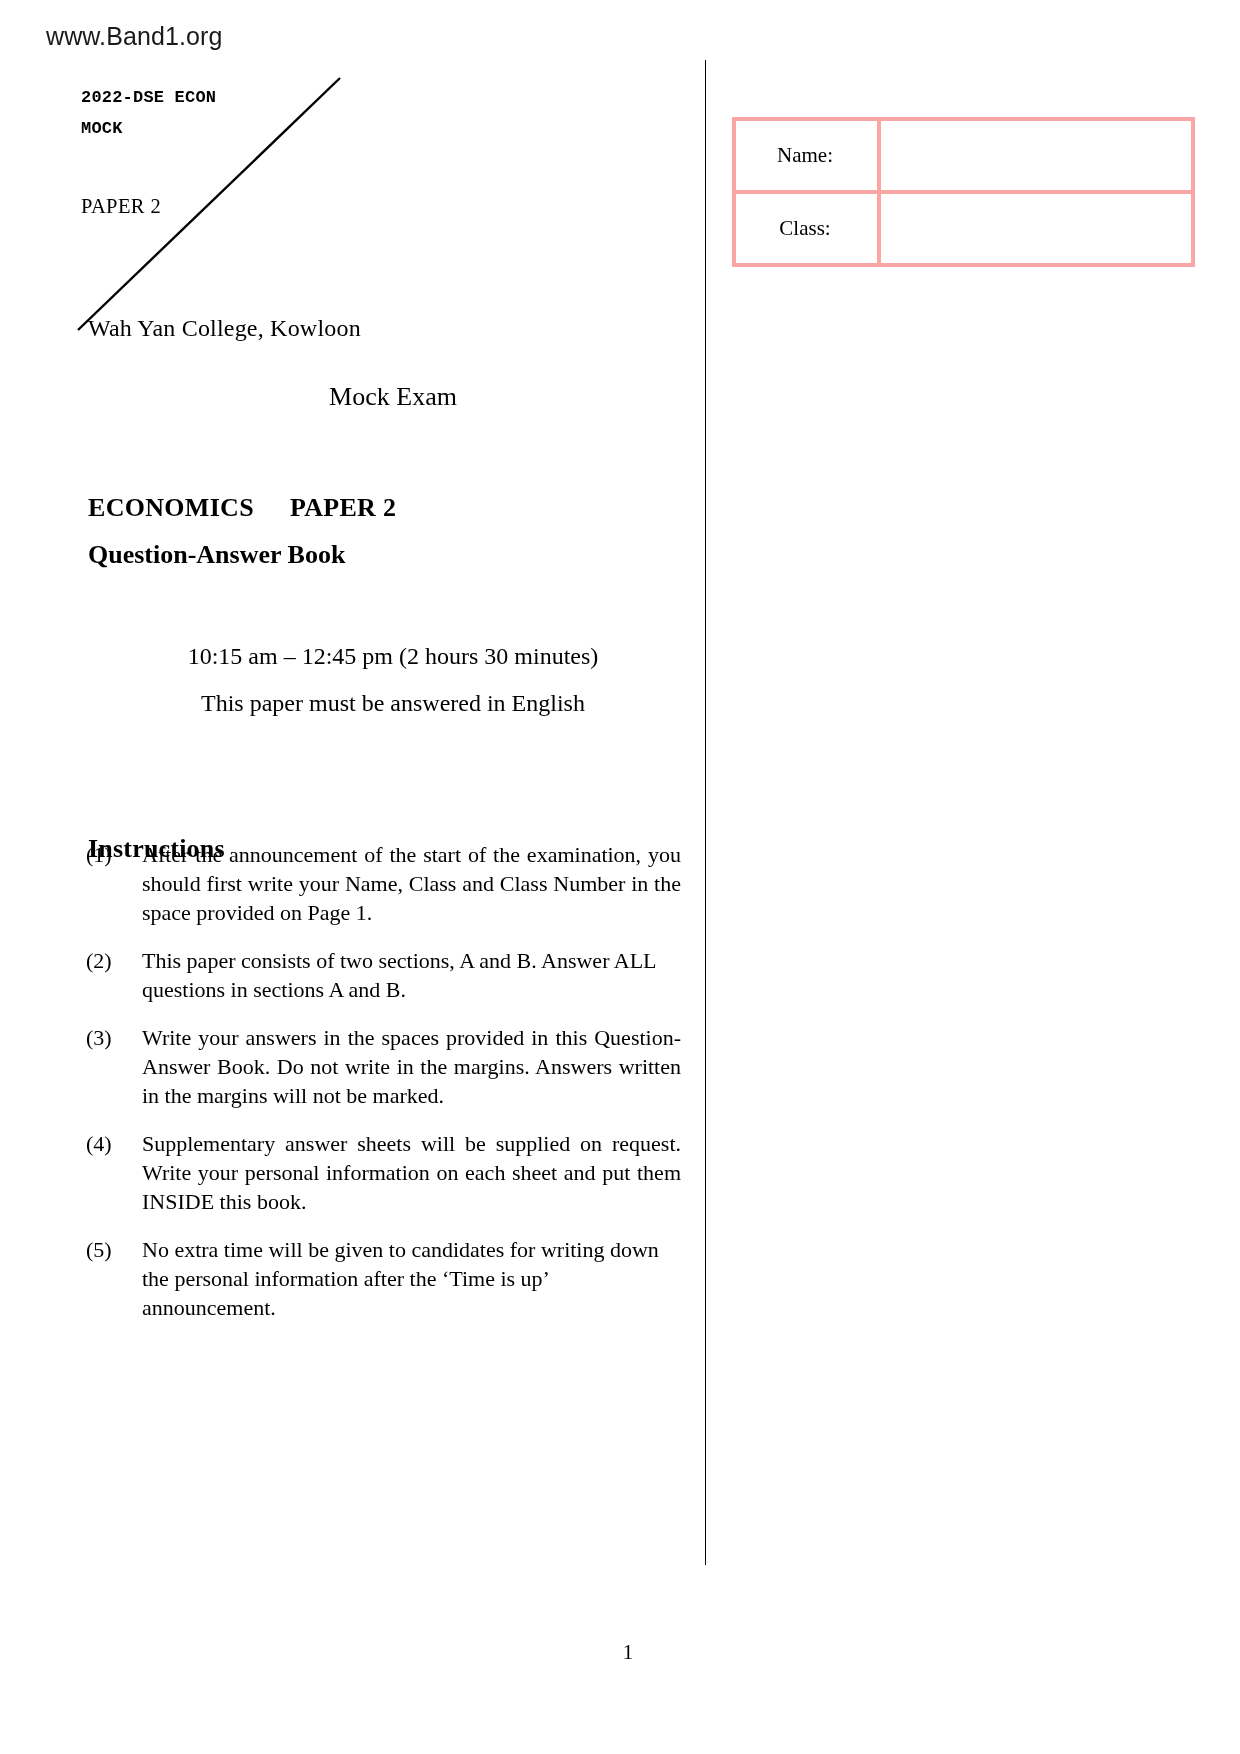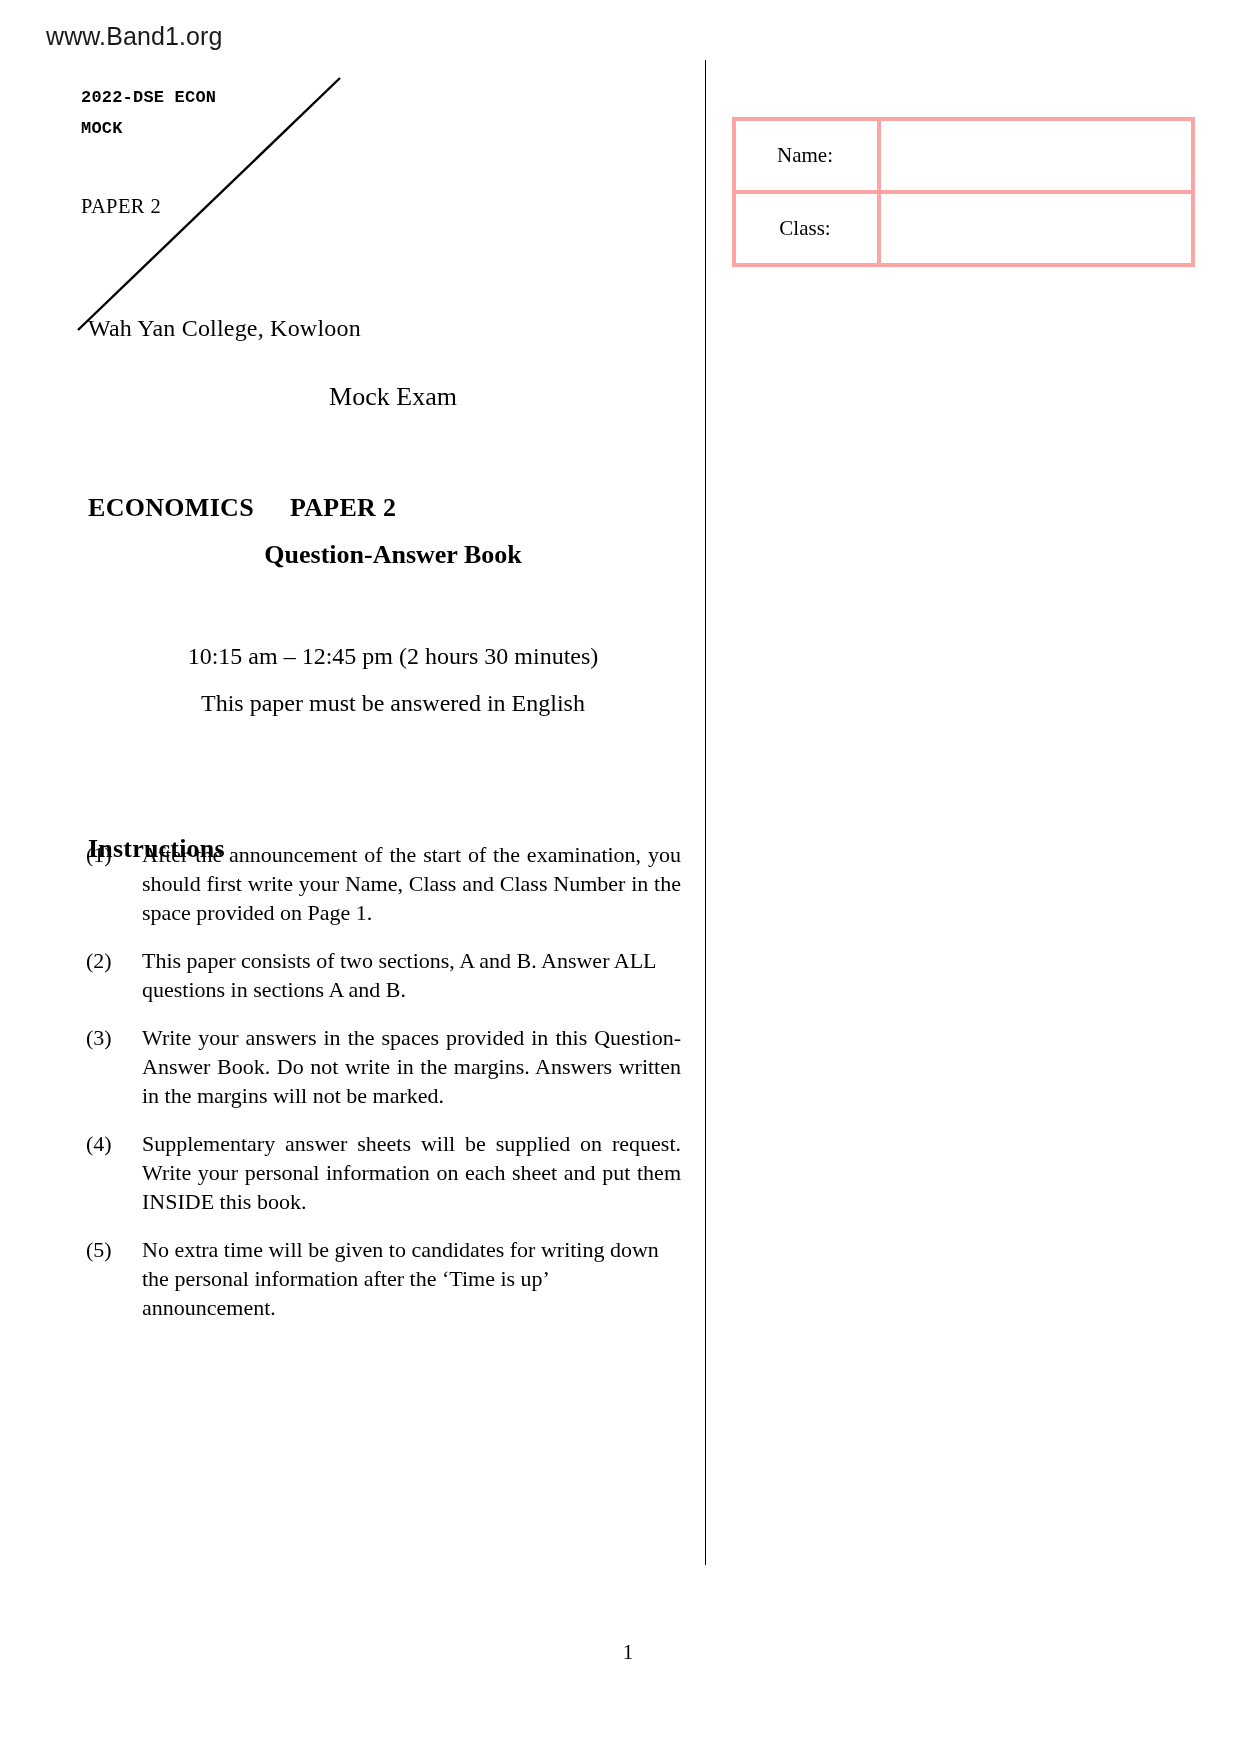--- a/index.html
+++ b/index.html
@@ -135,7 +135,6 @@
     left: 80px;
     top: 540px;
     width: 610px;
-    text-align: center;
     font-size: 26px;
     font-weight: bold;
   }

